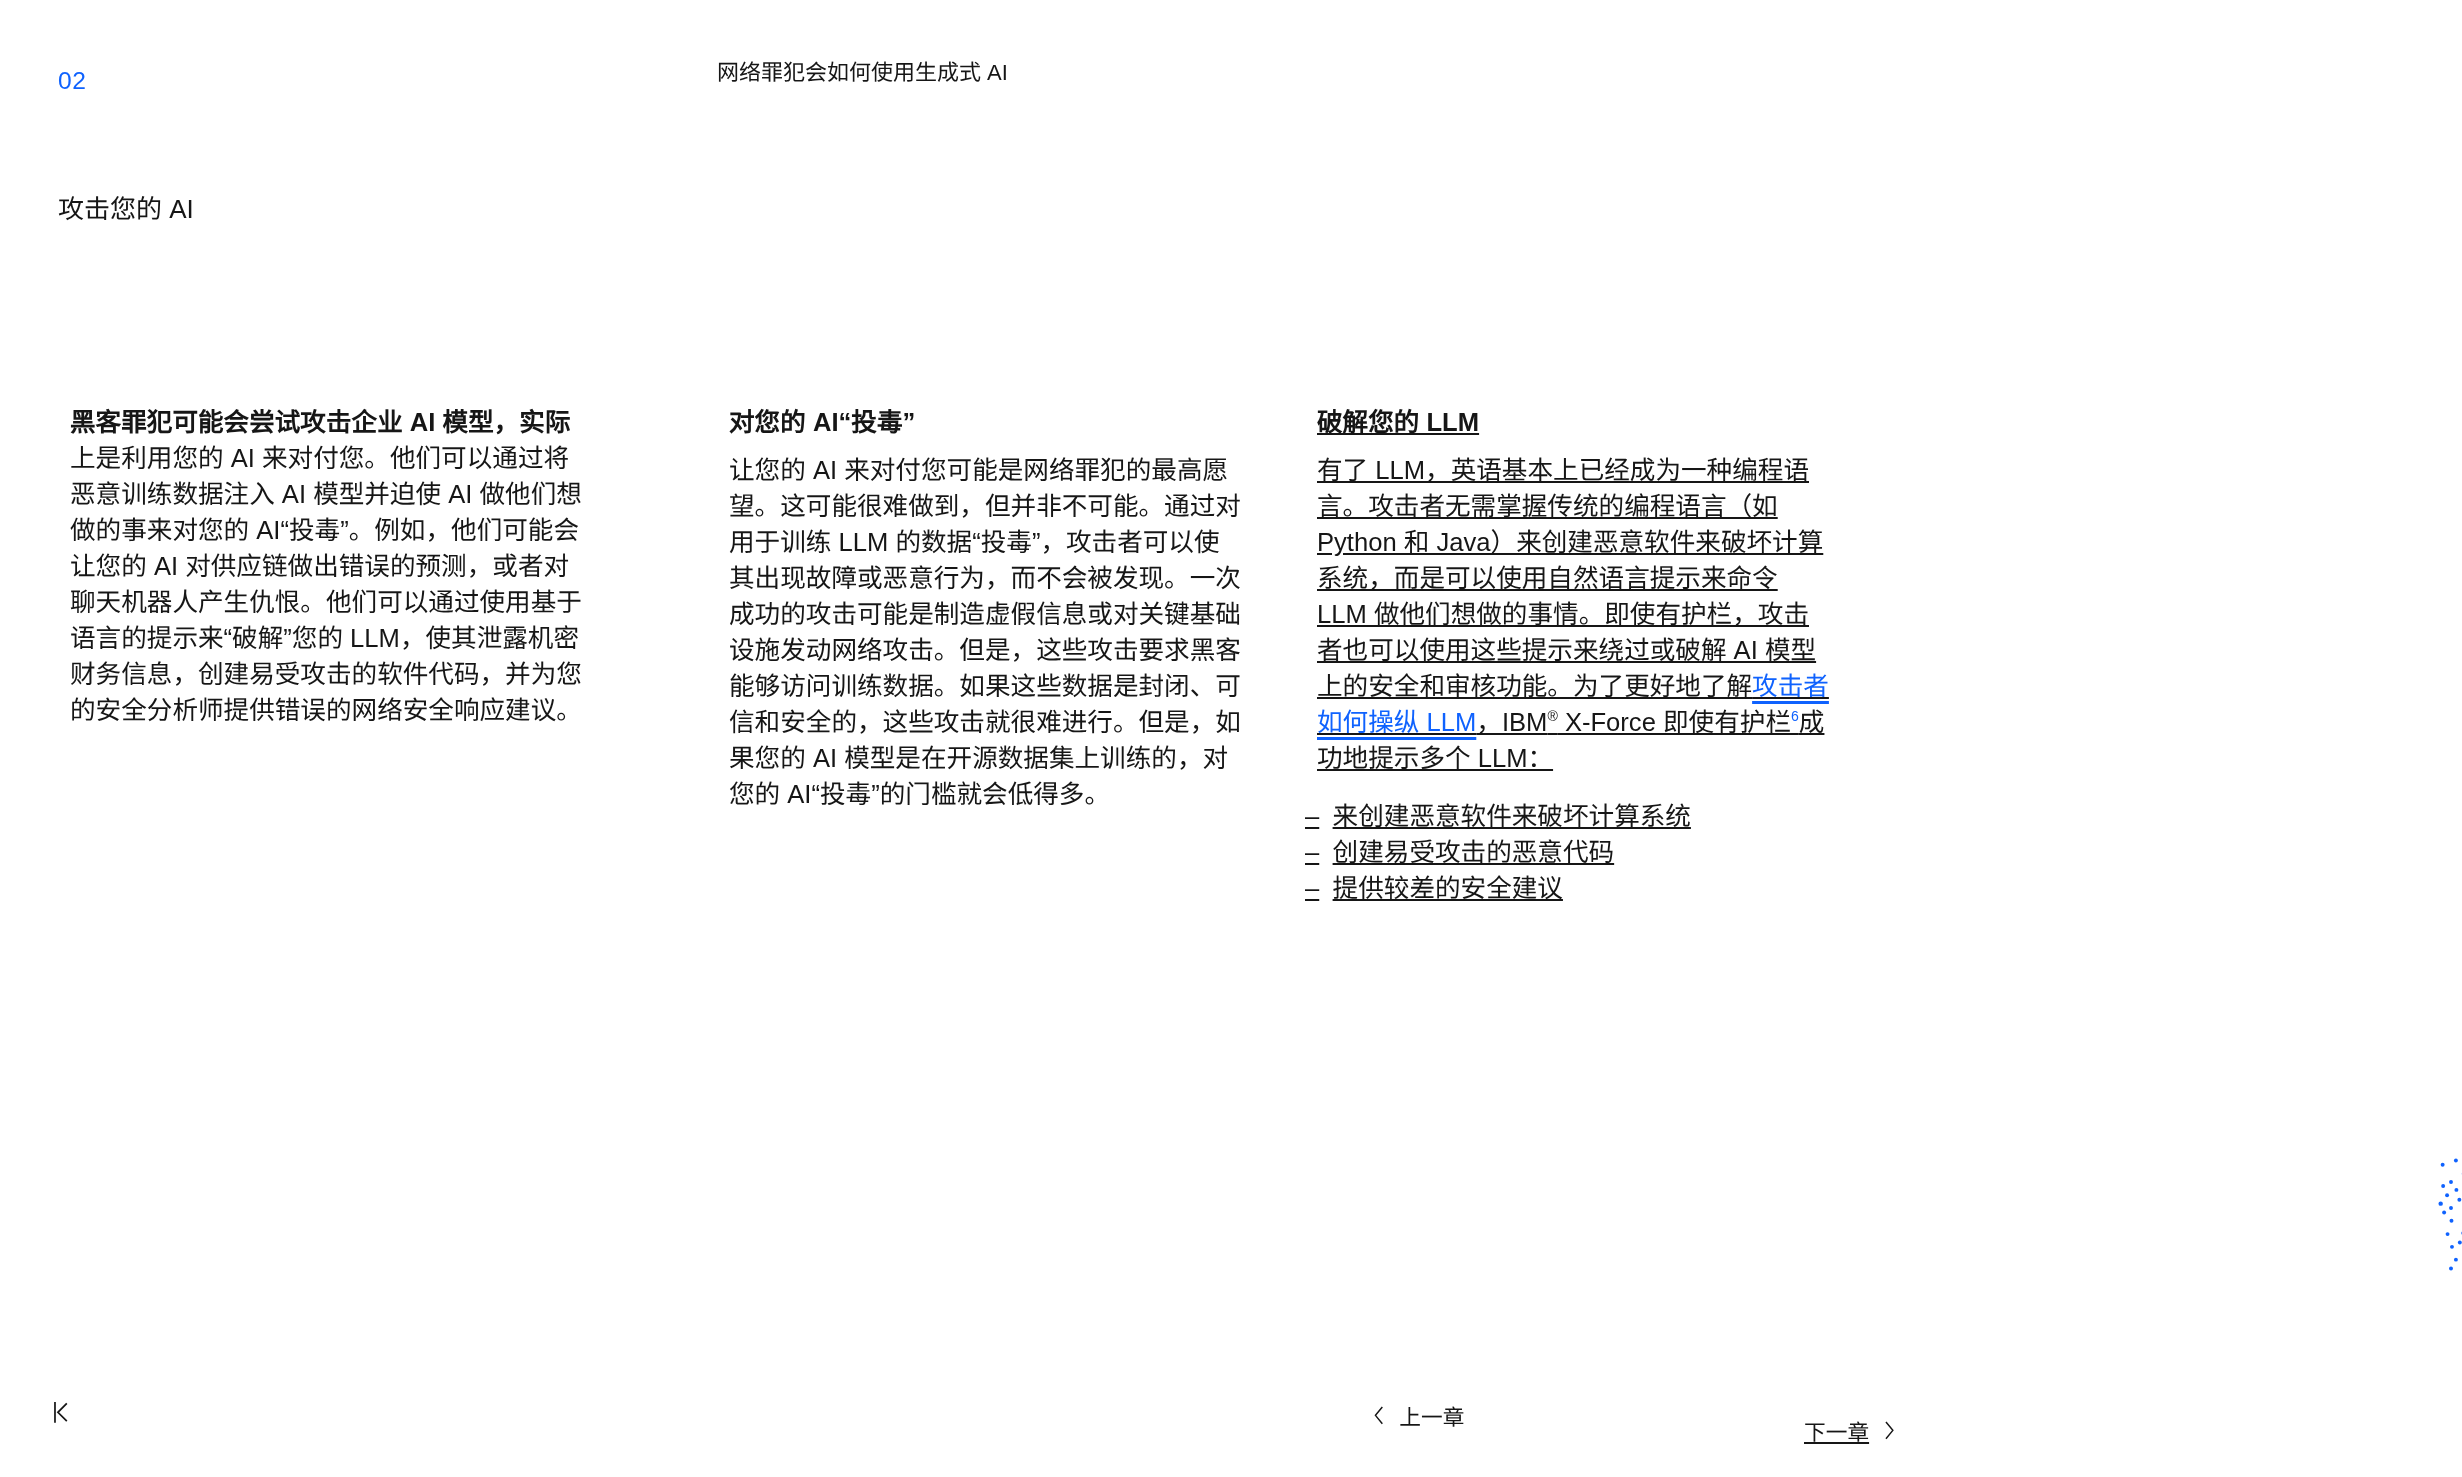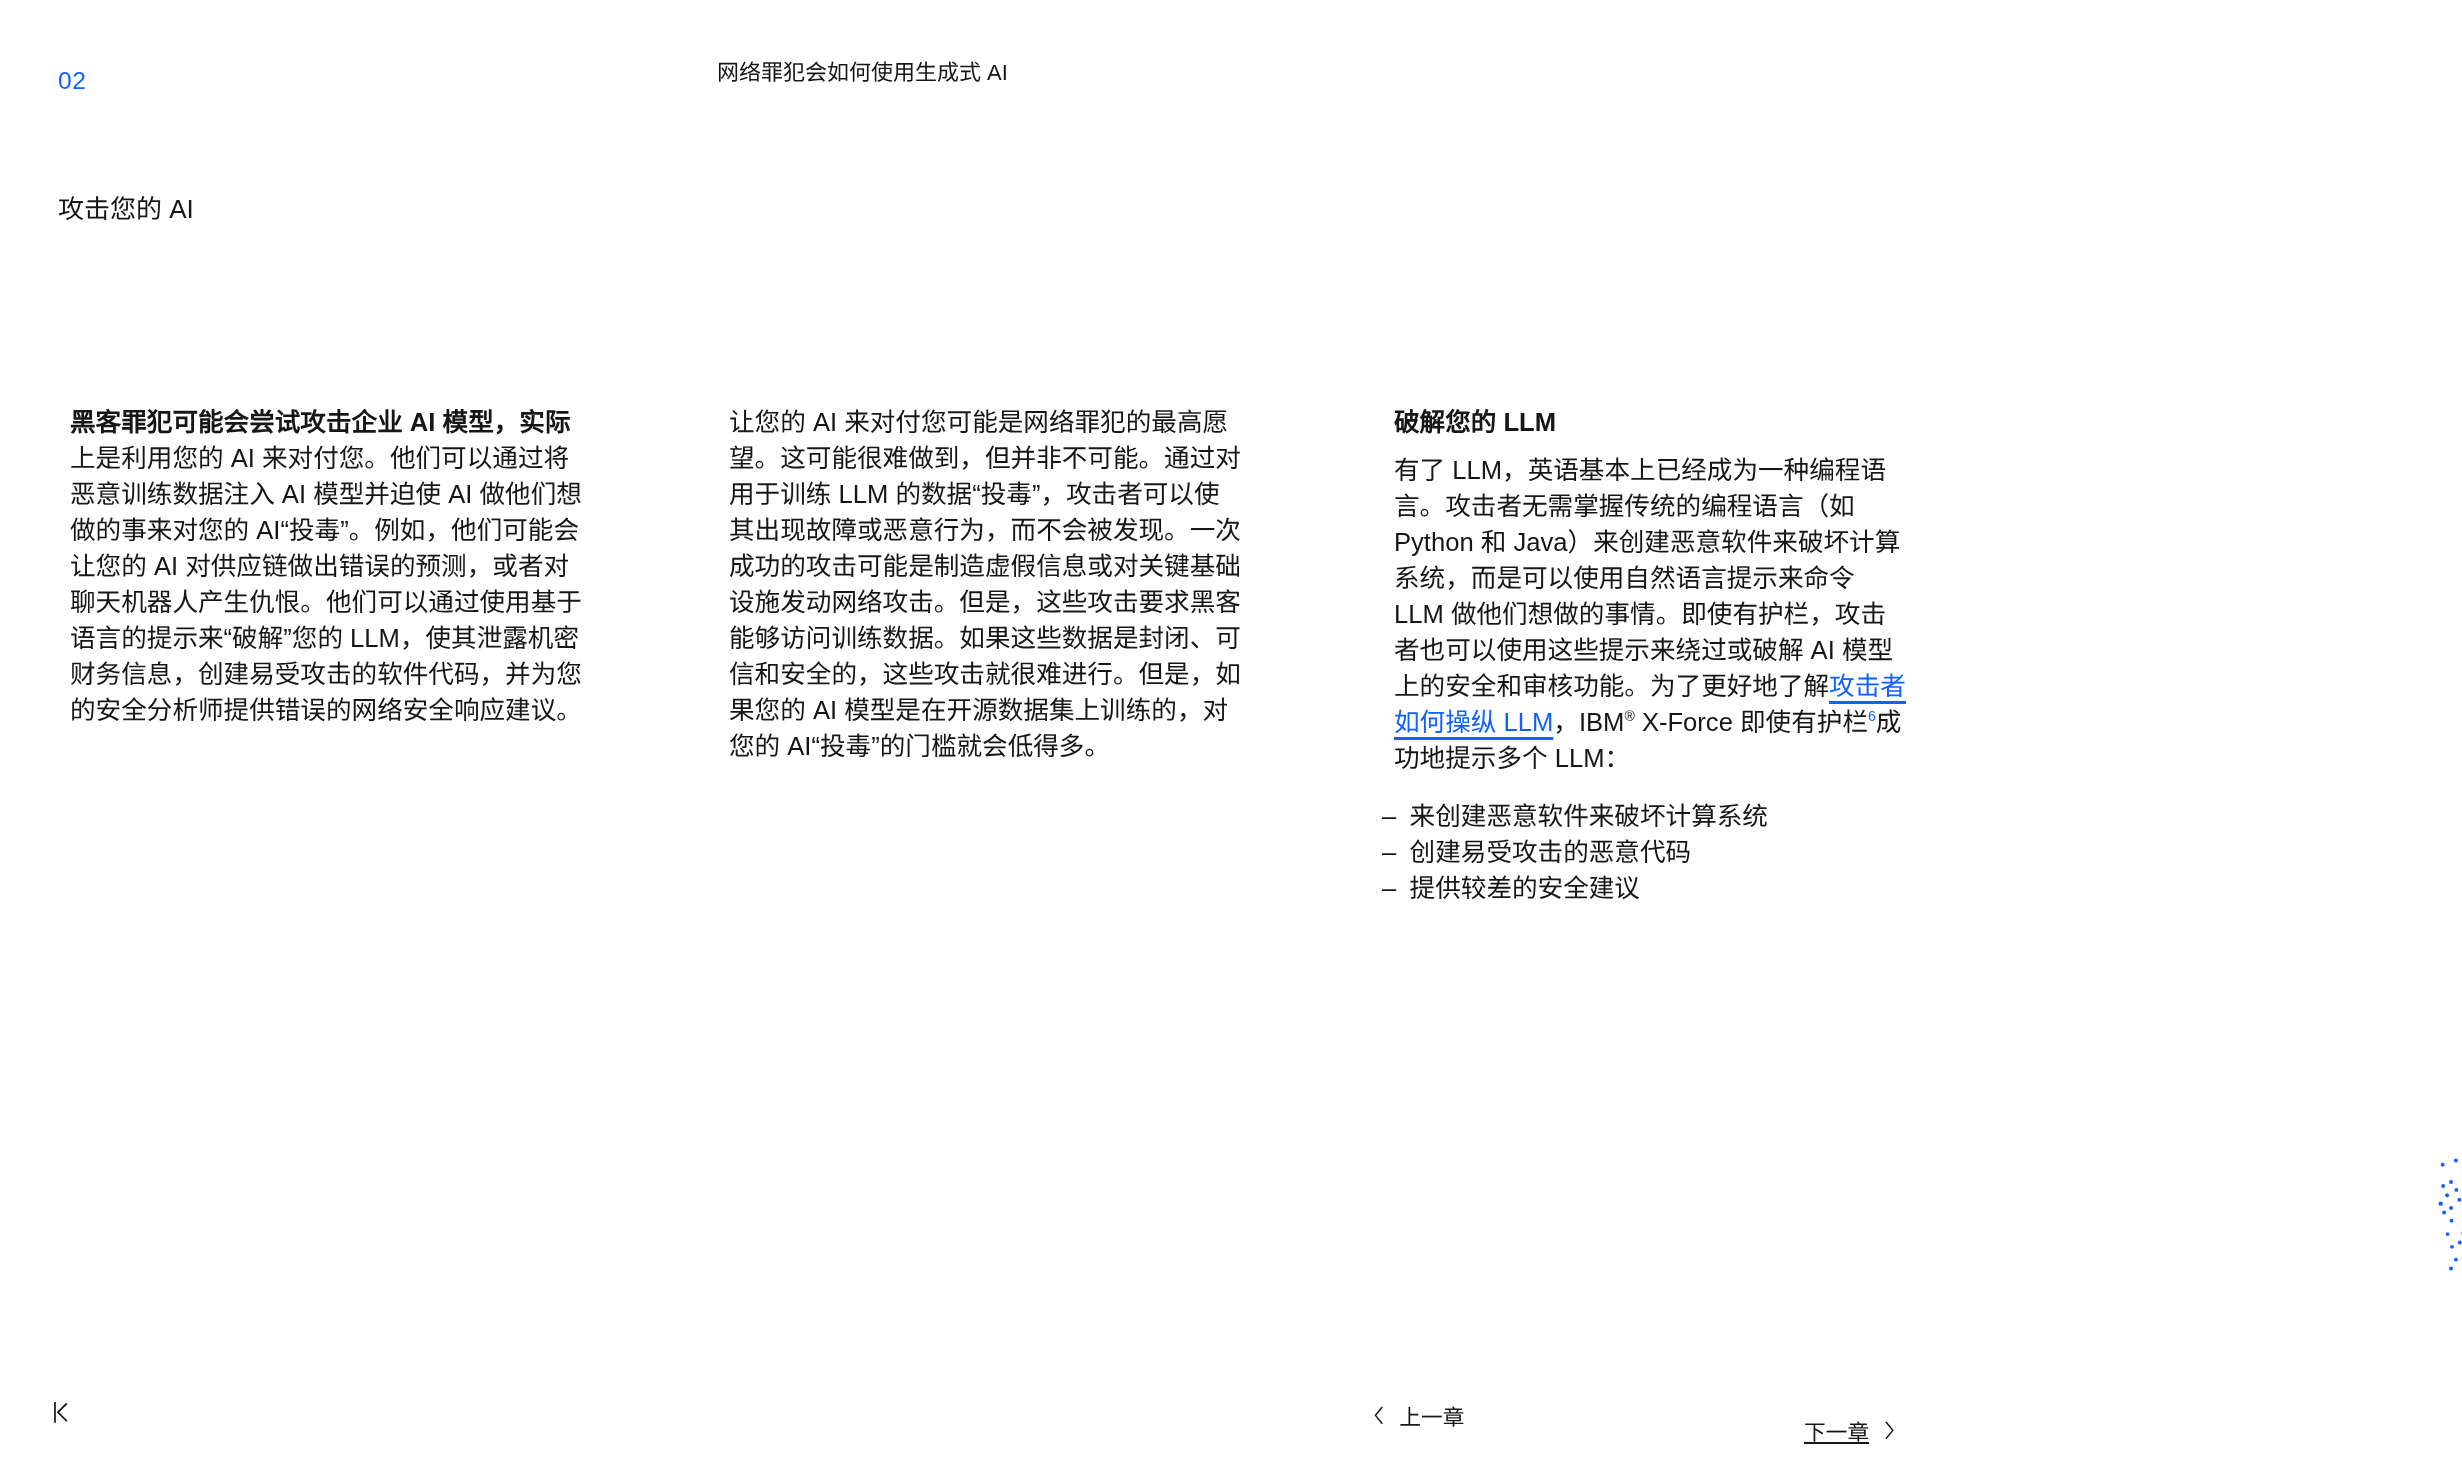--- a/index.html
+++ b/index.html
@@ -124,6 +124,7 @@
   </div>
 
   <div class="col col-2">
+    <p class="col-heading">对您的 AI“投毒”</p>
     <p>让您的 AI 来对付您可能是网络罪犯的最高愿望。这可能很难做到，但并非不可能。通过对用于训练 LLM 的数据“投毒”，攻击者可以使其出现故障或恶意行为，而不会被发现。一次成功的攻击可能是制造虚假信息或对关键基础设施发动网络攻击。但是，这些攻击要求黑客能够访问训练数据。如果这些数据是封闭、可信和安全的，这些攻击就很难进行。但是，如果您的 AI 模型是在开源数据集上训练的，对您的 AI“投毒”的门槛就会低得多。</p>
   </div>
 

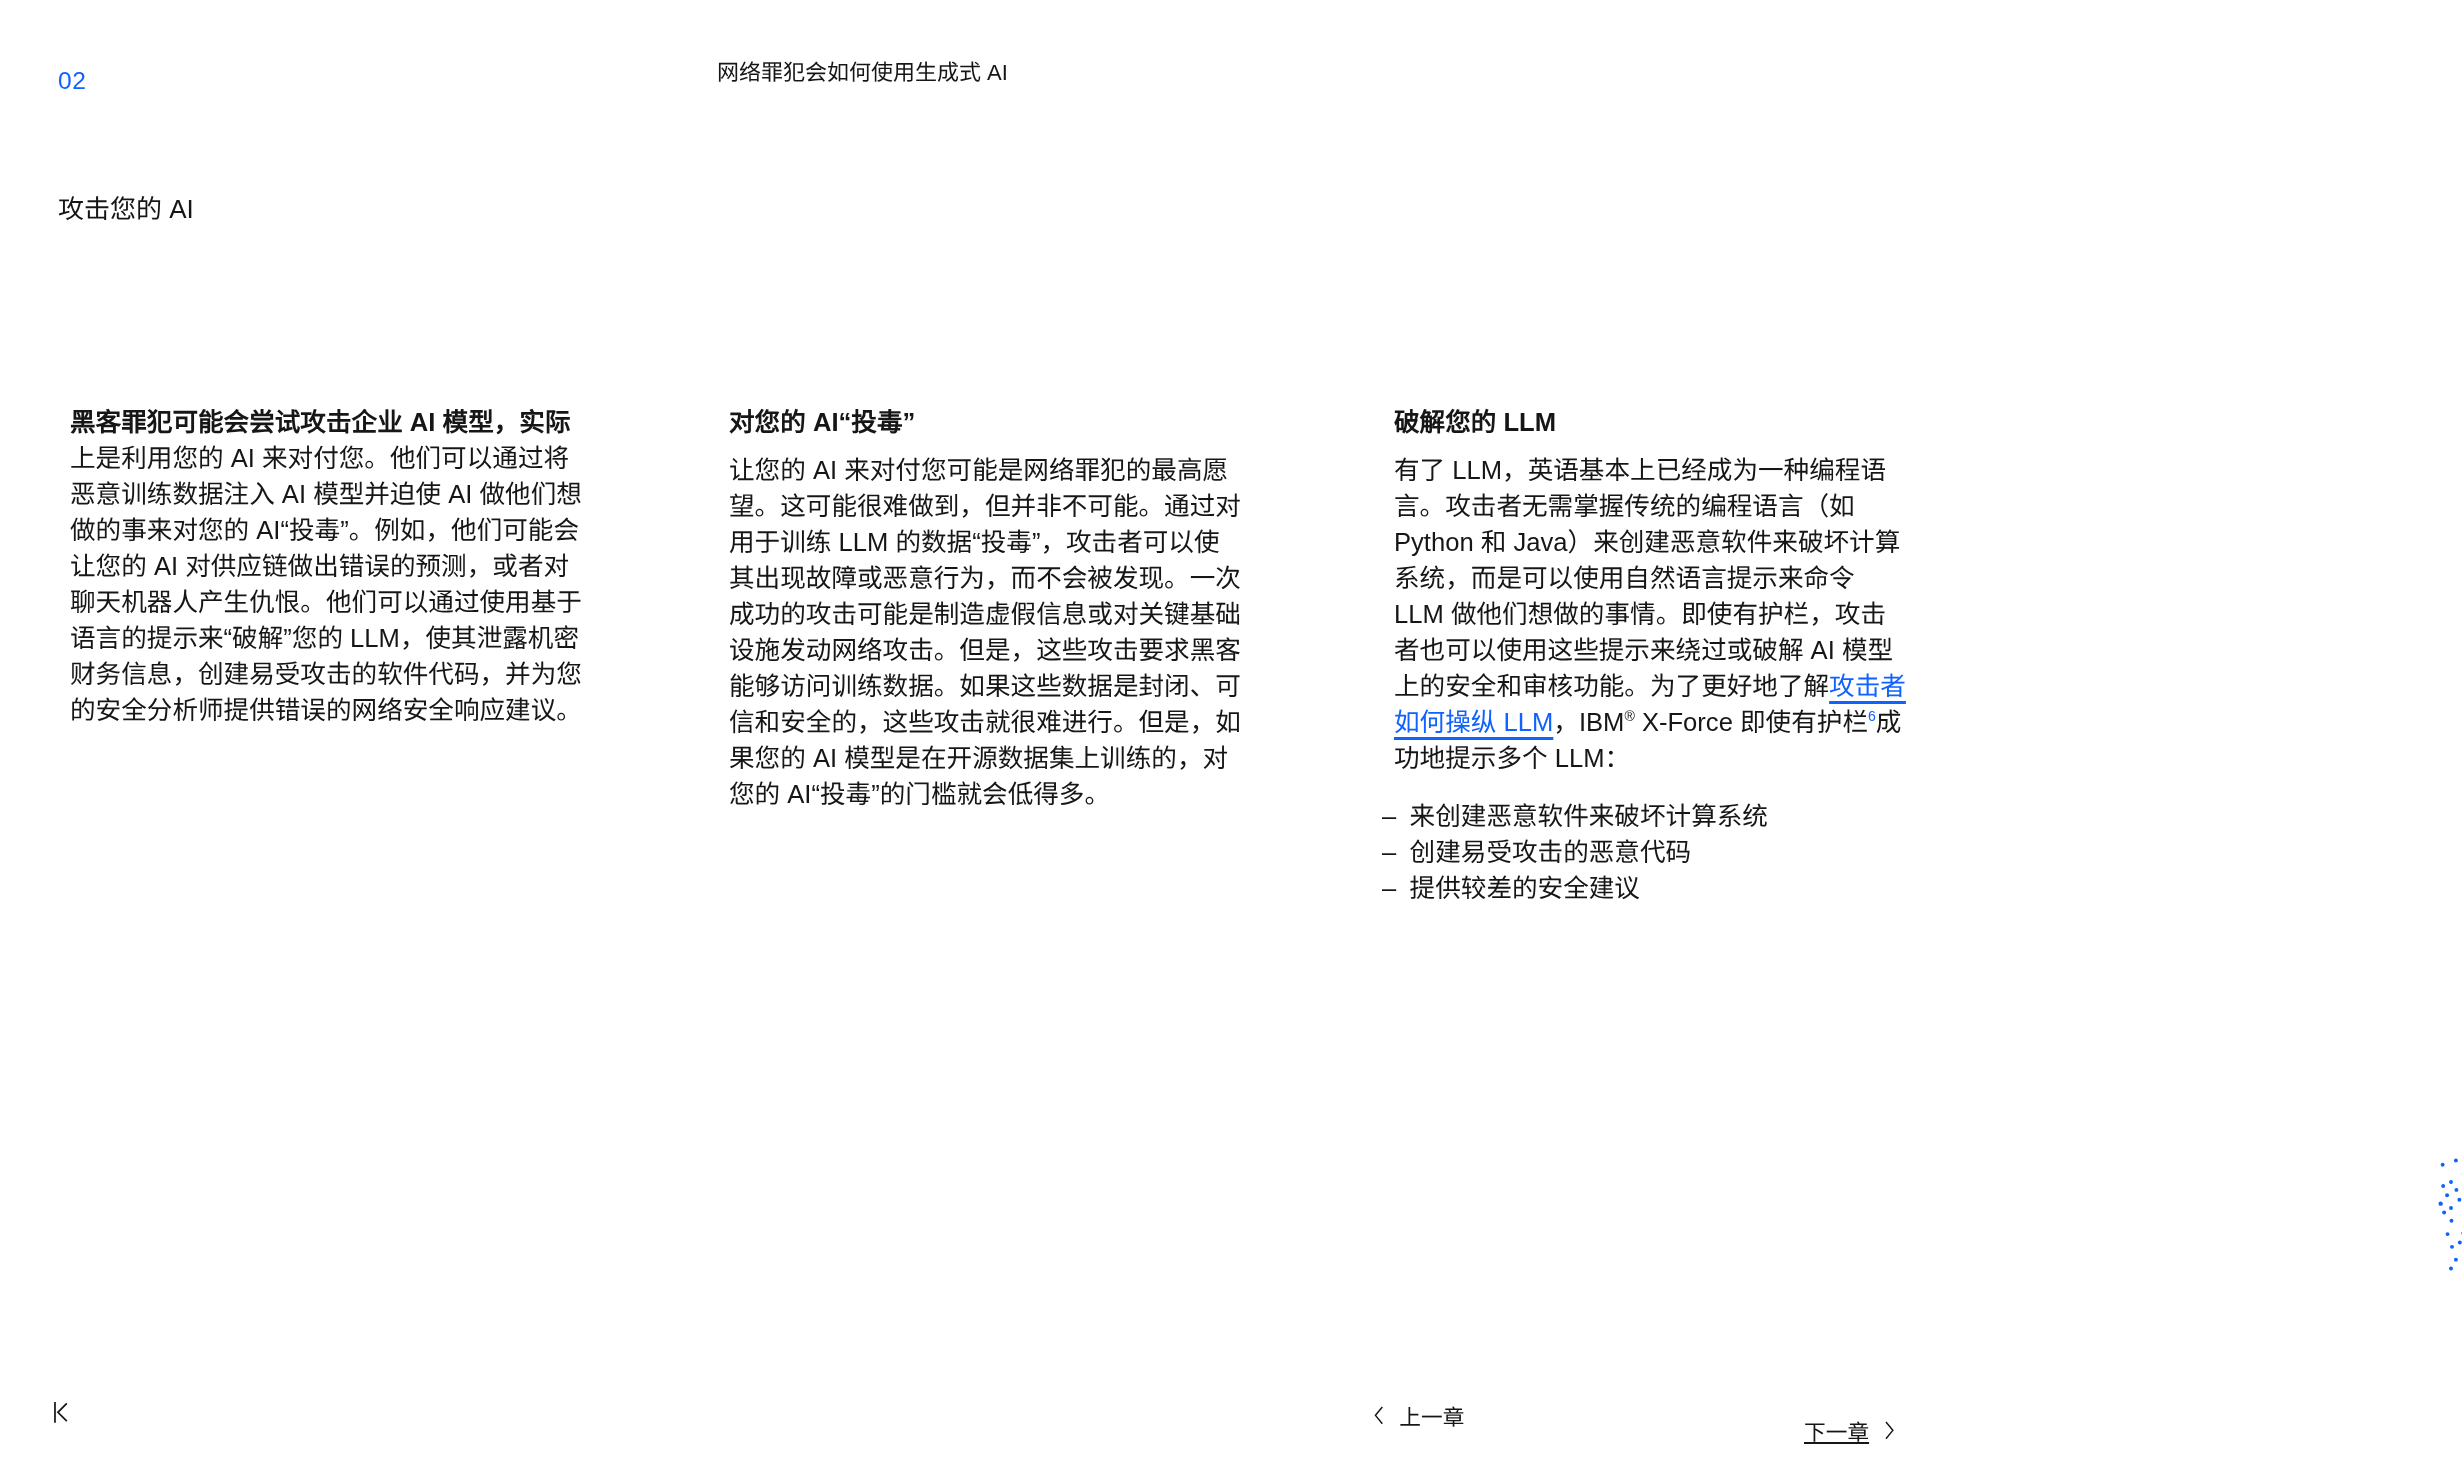--- a/index.html
+++ b/index.html
@@ -43,7 +43,7 @@
   }
   .col-1 { left: 58px; }
   .col-2 { left: 717px; }
-  .col-3 { left: 1382px; }
+  .col-3 { left: 1305px; text-decoration: underline; }
   .col p { margin: 12px; }
   .col-heading { font-weight: 700; }
   .lead-bold { font-weight: 700; }

